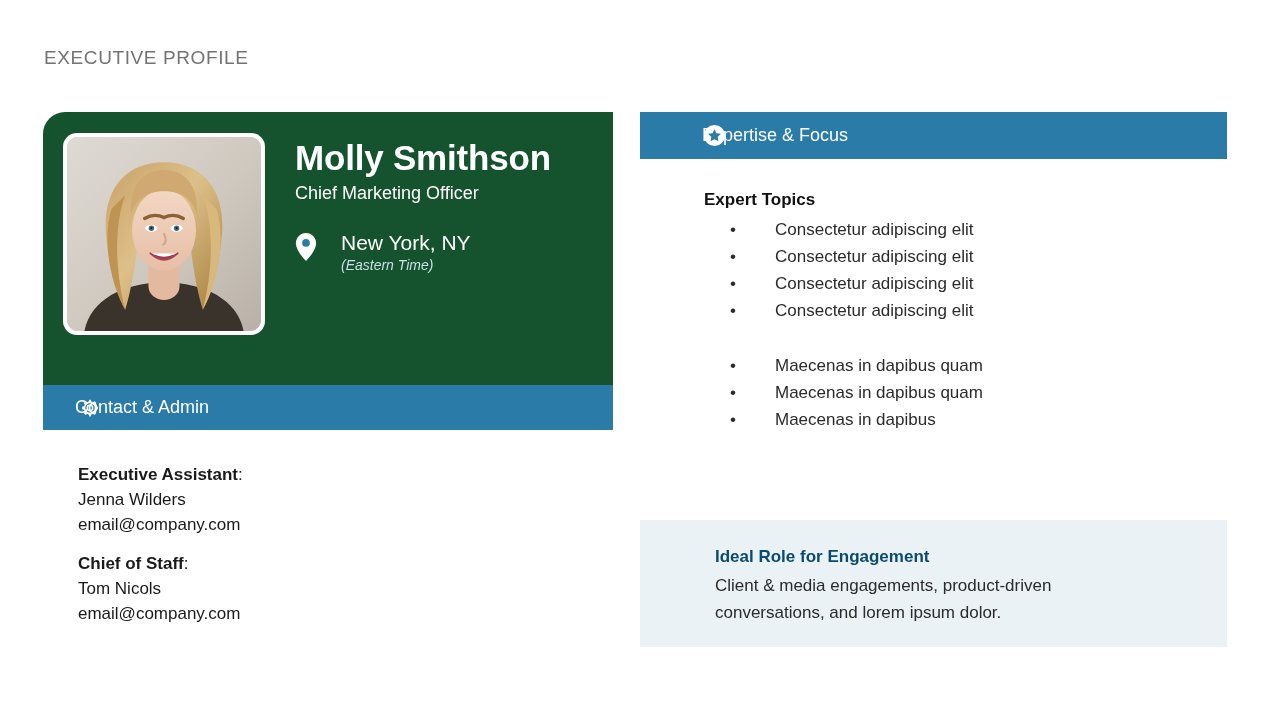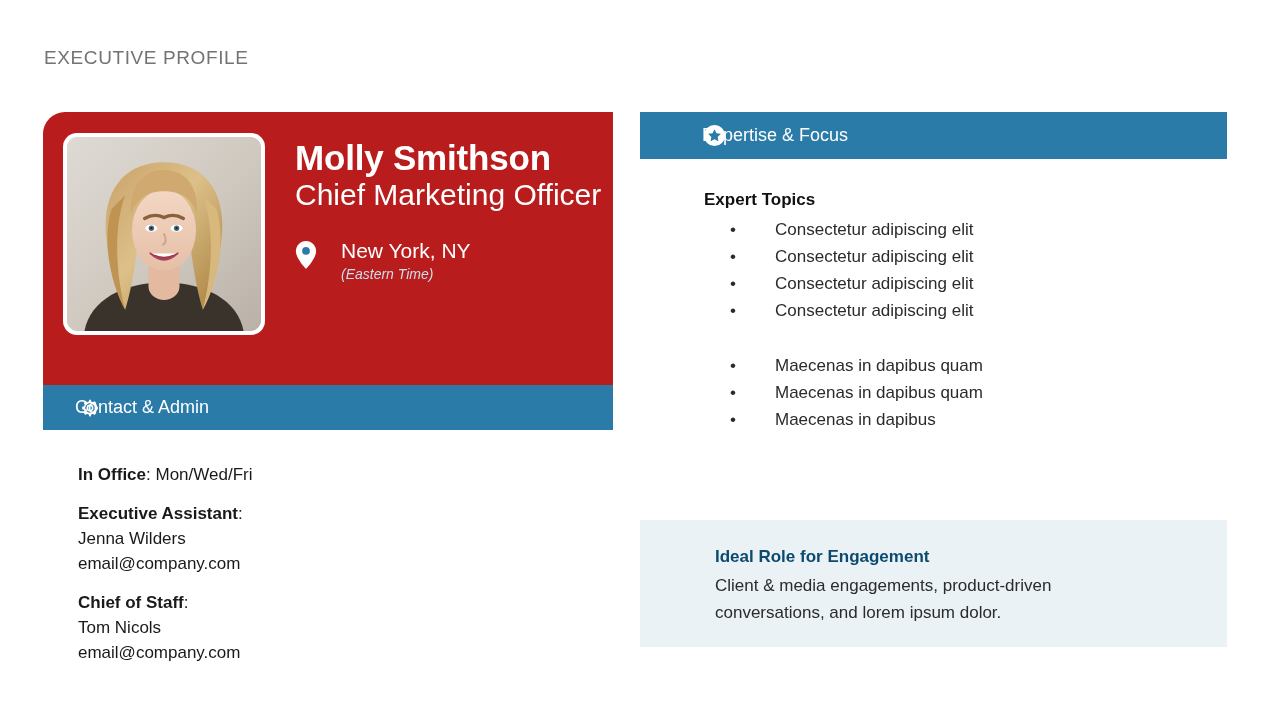--- a/index.html
+++ b/index.html
@@ -34,7 +34,7 @@
     top: 112px;
     width: 570px;
     height: 279px;
-    background: #b91c1c;
+    background: #14532d;
     border-top-left-radius: 22px;
     box-sizing: border-box;
     display: flex;

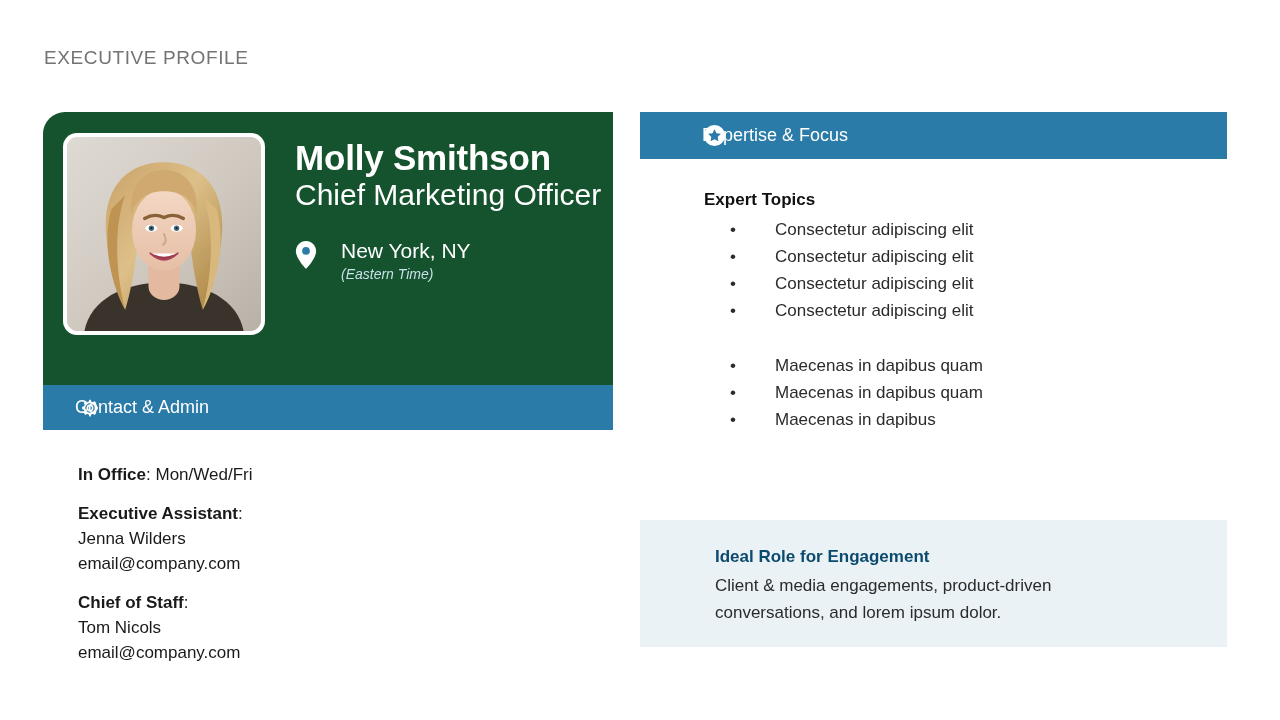--- a/index.html
+++ b/index.html
@@ -74,9 +74,10 @@
     white-space: nowrap;
   }
   .profile-title {
-    font-size: 30px;
+    font-size: 18px;
     font-weight: 400;
     line-height: 1.2;
+    margin-top: 6px;
     white-space: nowrap;
   }
   .profile-location {

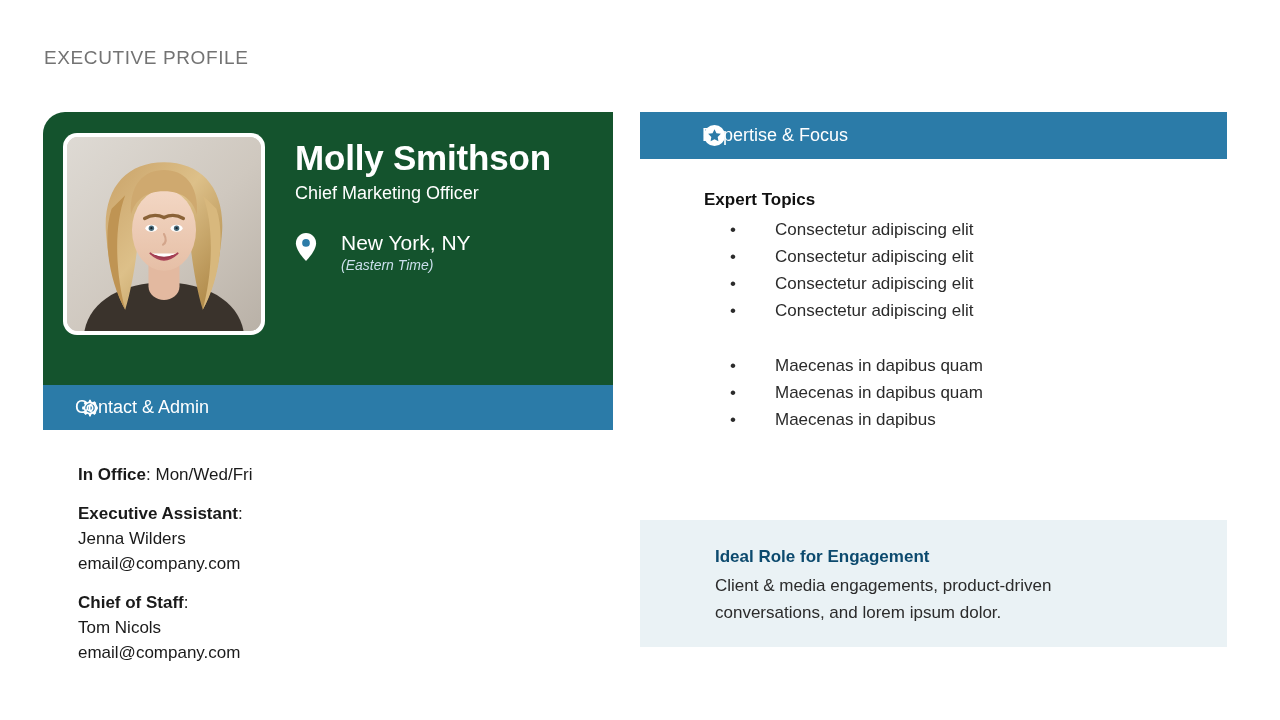--- a/index.html
+++ b/index.html
@@ -310,9 +310,6 @@
 
 <div class="contact-block">
 
-  <div class="contact-group">
-    <div class="contact-line"><b>In Office</b><span>: </span><span>Mon/Wed/Fri</span></div>
-  </div>
 
   <div class="contact-group">
     <div class="contact-line"><b>Executive Assistant</b><span>:</span></div>

